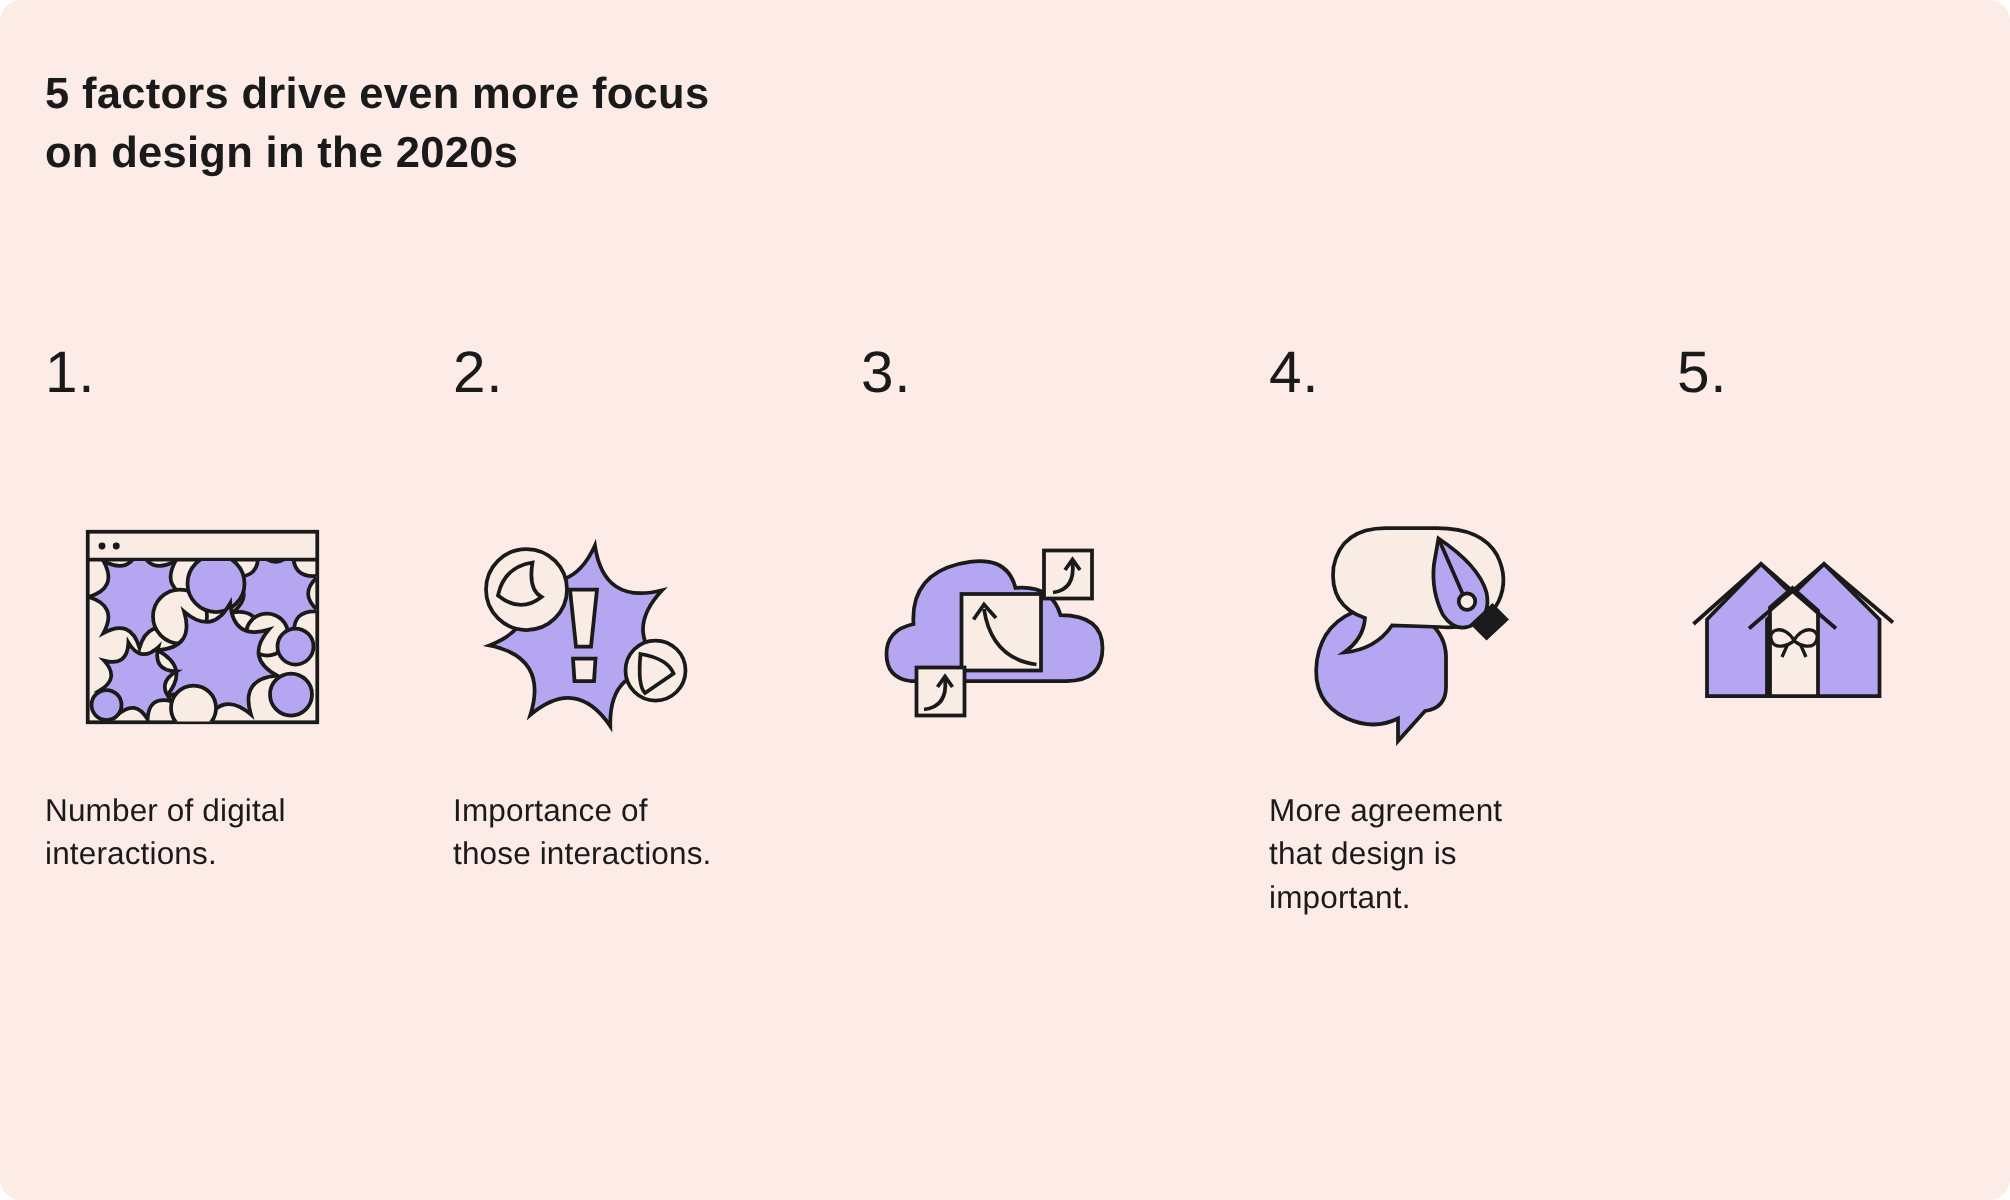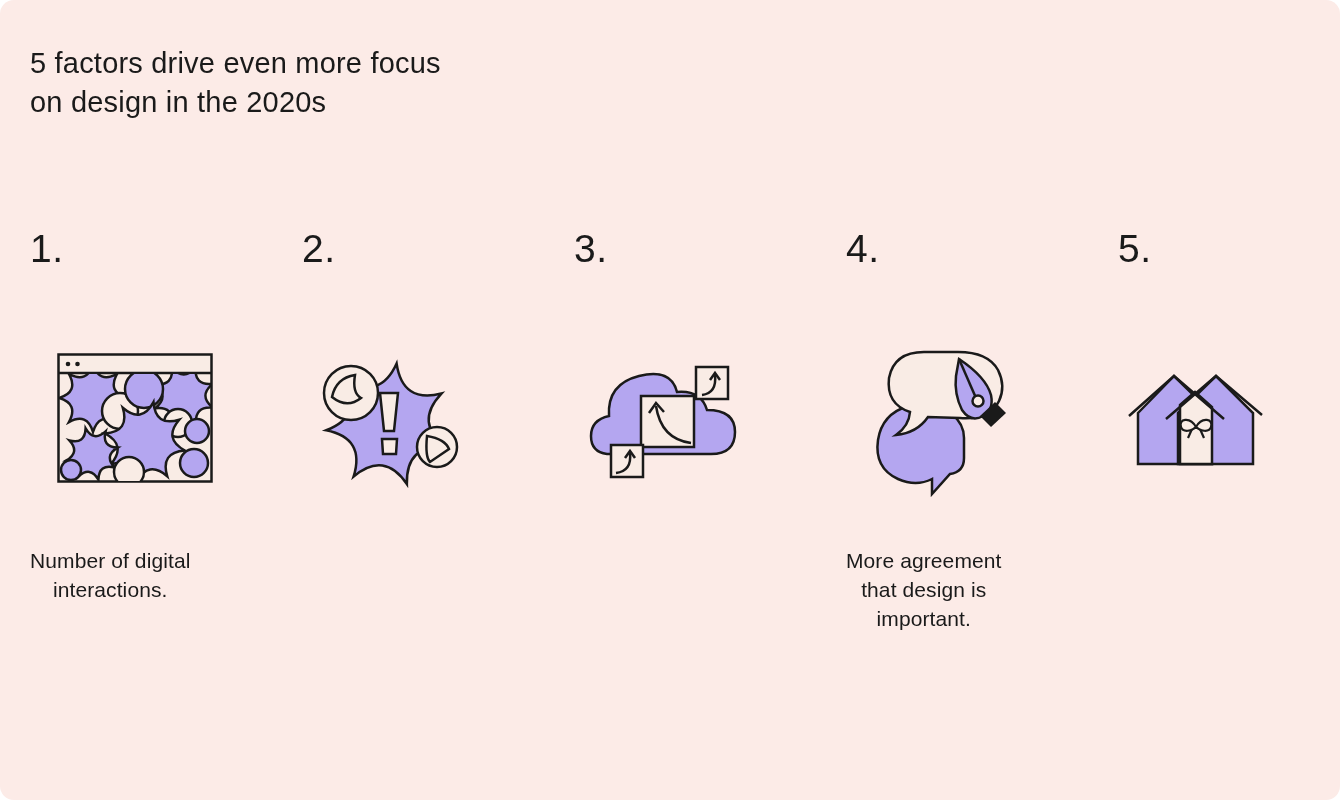--- a/index.html
+++ b/index.html
@@ -14,7 +14,7 @@
   }
   .title{
     position:absolute;left:30px;top:44px;
-    font-size:29px;line-height:39px;font-weight:400;letter-spacing:.2px;
+    font-size:29px;line-height:39px;font-weight:700;letter-spacing:.2px;
     white-space:pre-line;
   }
   .factors{

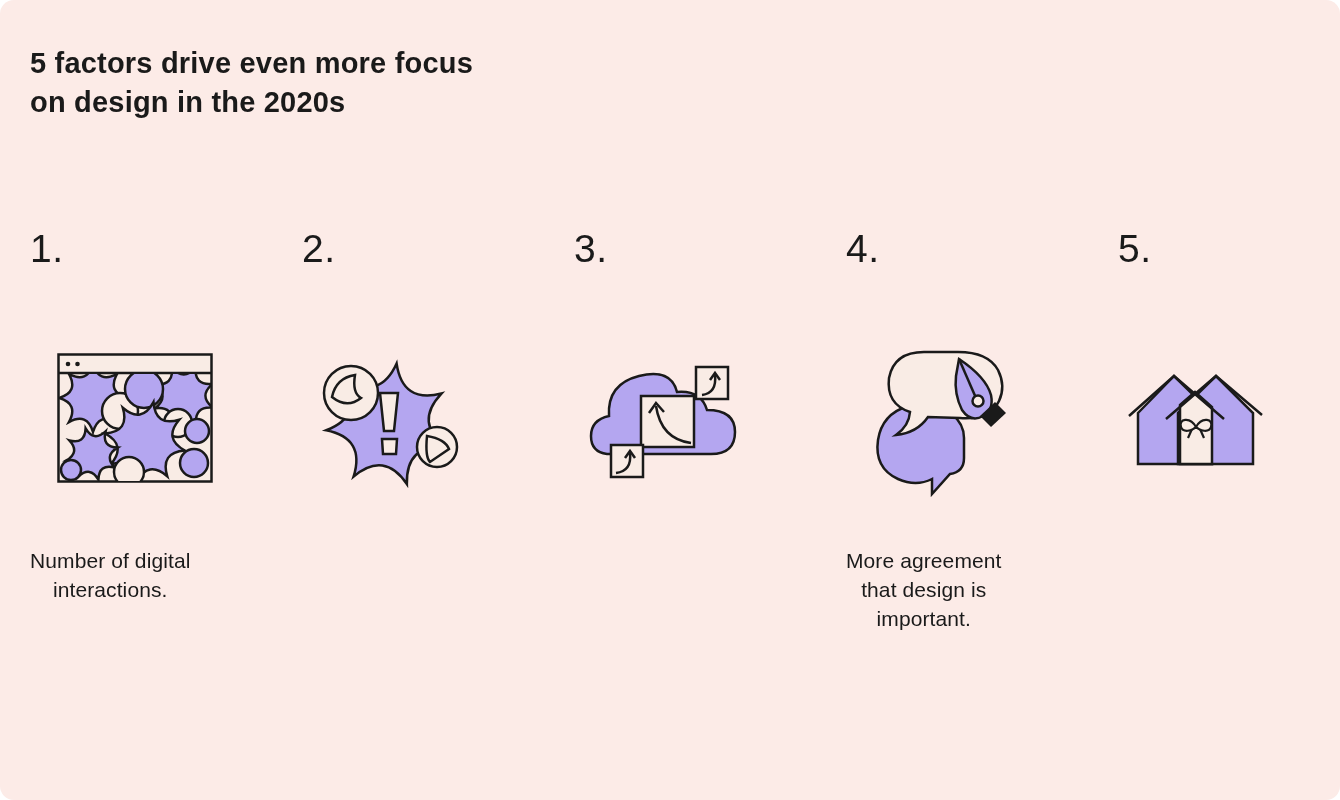--- a/index.html
+++ b/index.html
@@ -29,8 +29,8 @@
     margin-top:72px;height:152px;display:flex;align-items:center;
   }
   .caption{
-    margin-top:52px;font-size:21px;line-height:29px;font-weight:500;
-    letter-spacing:.1px;white-space:pre-line;text-align:center;
+    margin-top:32px;font-size:21px;line-height:29px;font-weight:500;
+    letter-spacing:.1px;white-space:pre-line;
   }
   .ml1{margin-left:27px}.ml2{margin-left:6px}.ml3{margin-left:9px}
   .ml4{margin-left:12px}.ml5{margin-left:10px}

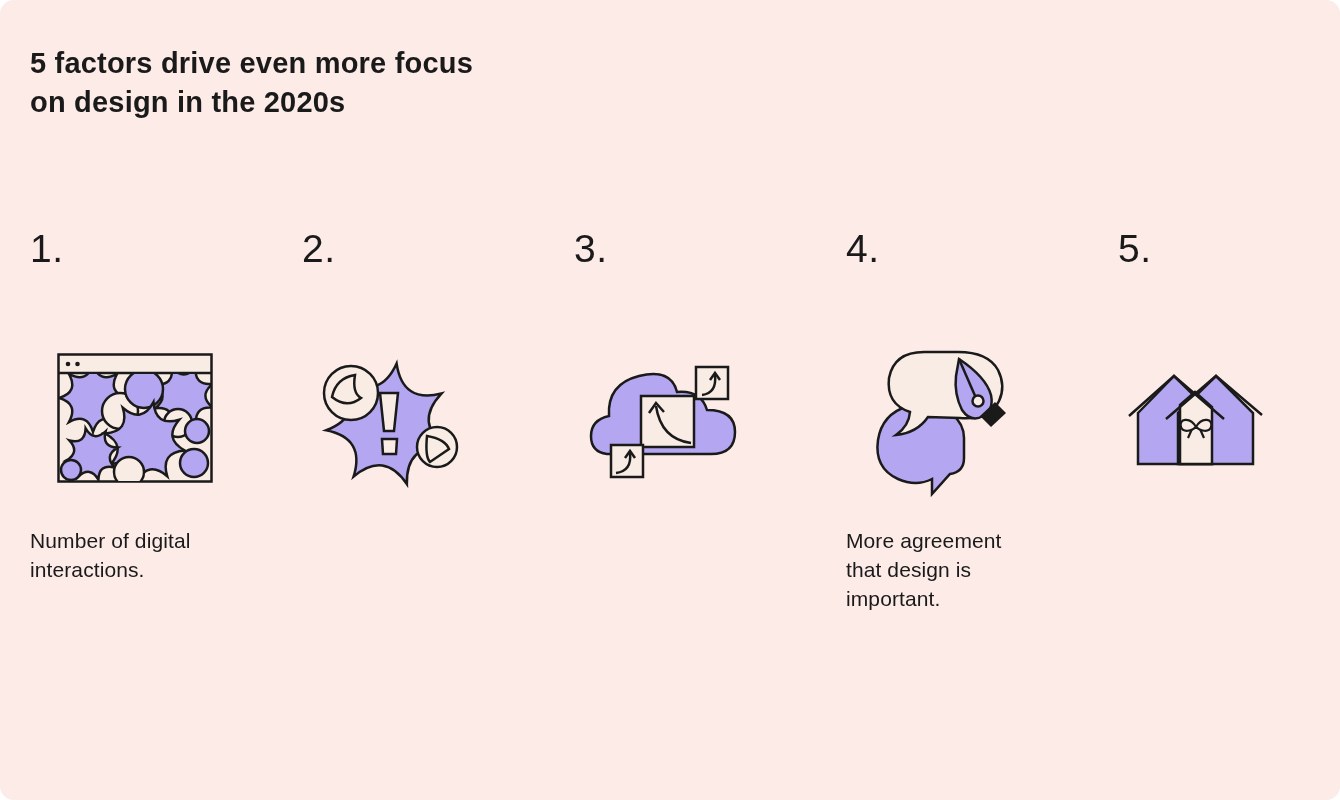--- a/index.html
+++ b/index.html
@@ -94,6 +94,8 @@
           <path class="st" fill="#f9ece5" d="M119,89 Q137,92 141,102 L122,115 Q117,110 119,89 Z"></path>
         </svg>
       </div>
+      <div class="caption">Importance of
+those interactions.</div>
     </div>
 
     <div class="factor">

